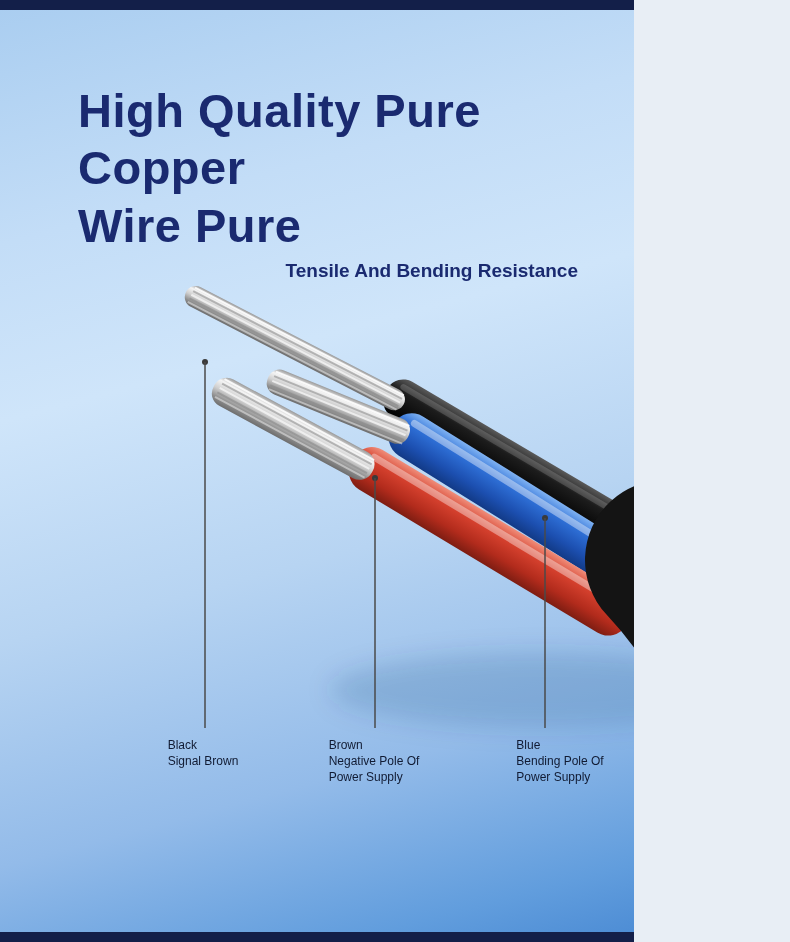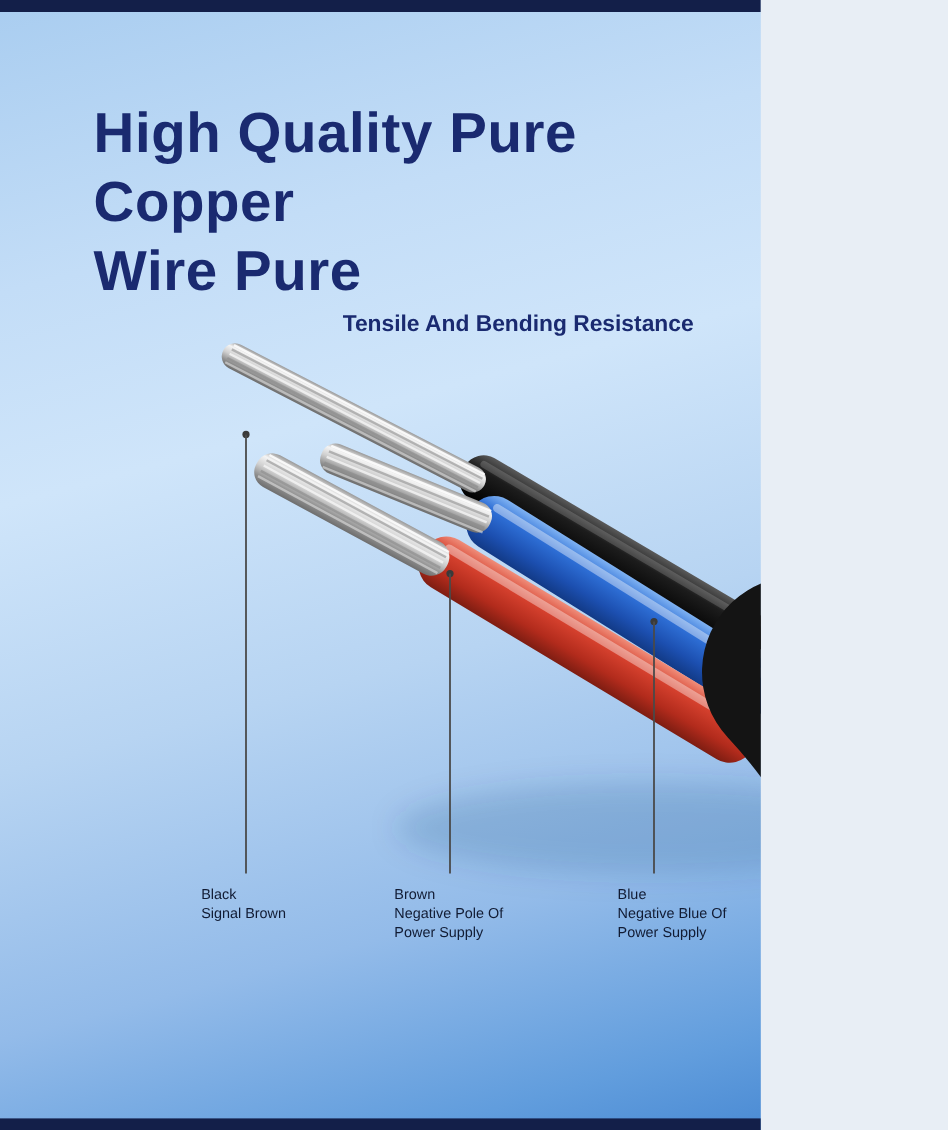--- a/index.html
+++ b/index.html
@@ -170,7 +170,7 @@
 
   <div class="annotation annotation-blue">
     <div>Blue</div>
-    <div>Negative Blue Of</div>
+    <div>Bending Pole Of</div>
     <div>Power Supply</div>
   </div>
 

